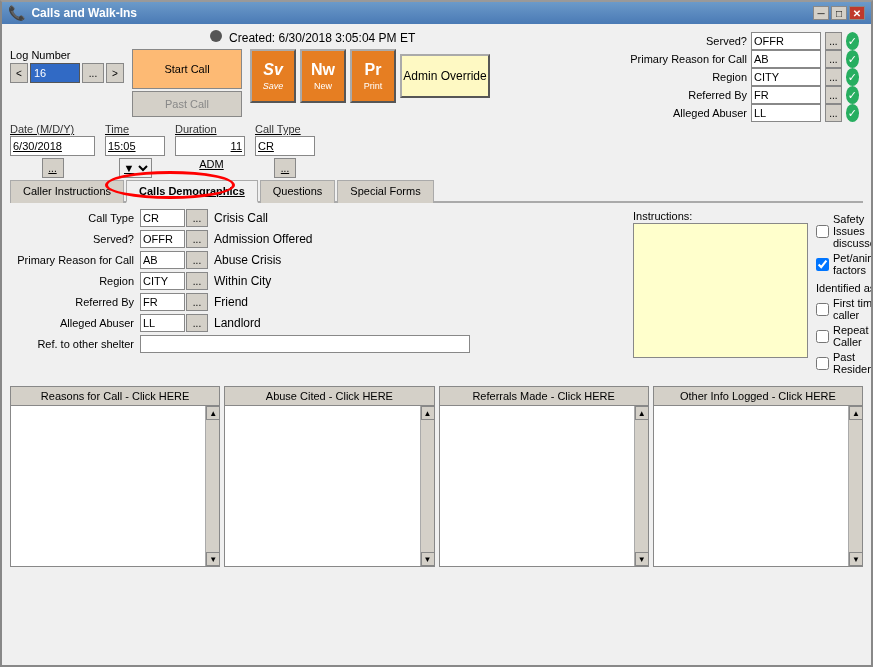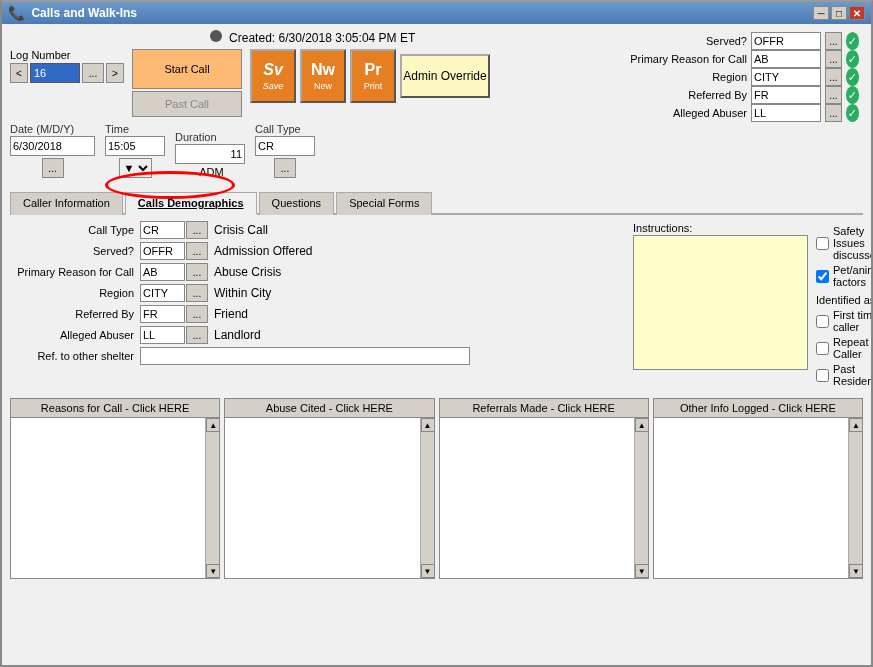--- a/index.html
+++ b/index.html
@@ -231,9 +231,10 @@
 
     .date-time-row {
       display: flex;
-      align-items: flex-end;
+      align-items: flex-start;
       gap: 10px;
-      margin-bottom: 12px;
+      margin-bottom: 0;
+      text-decoration: underline;
     }
 
     .field-group {

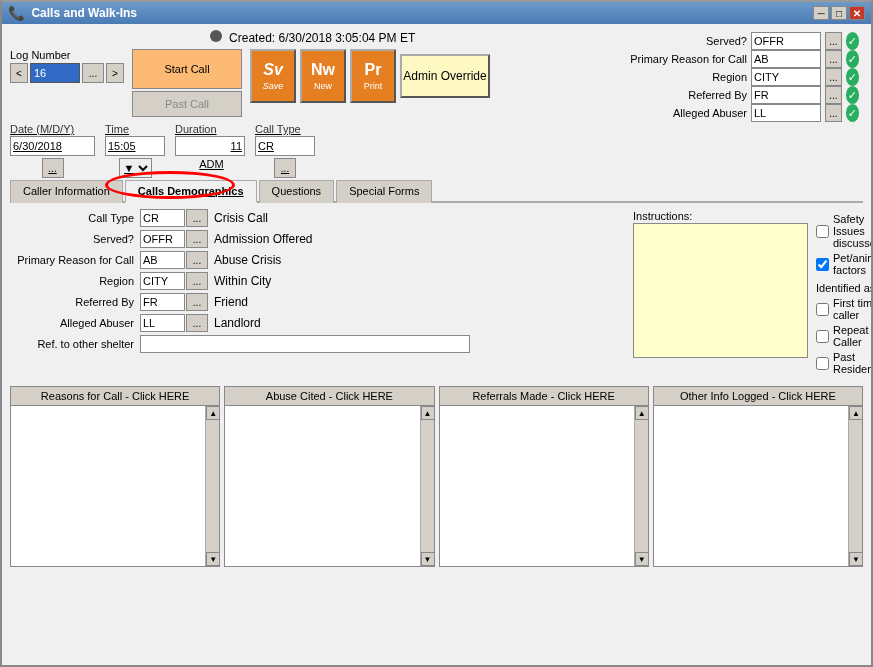--- a/index.html
+++ b/index.html
@@ -649,7 +649,7 @@
     </div>
 
     <div class="tabs">
-      <div class="tab">Caller Information</div>
+      <div class="tab">Caller Instructions</div>
       <div class="tab active underlined">Calls Demographics</div>
       <div class="tab">Questions</div>
       <div class="tab">Special Forms</div>

